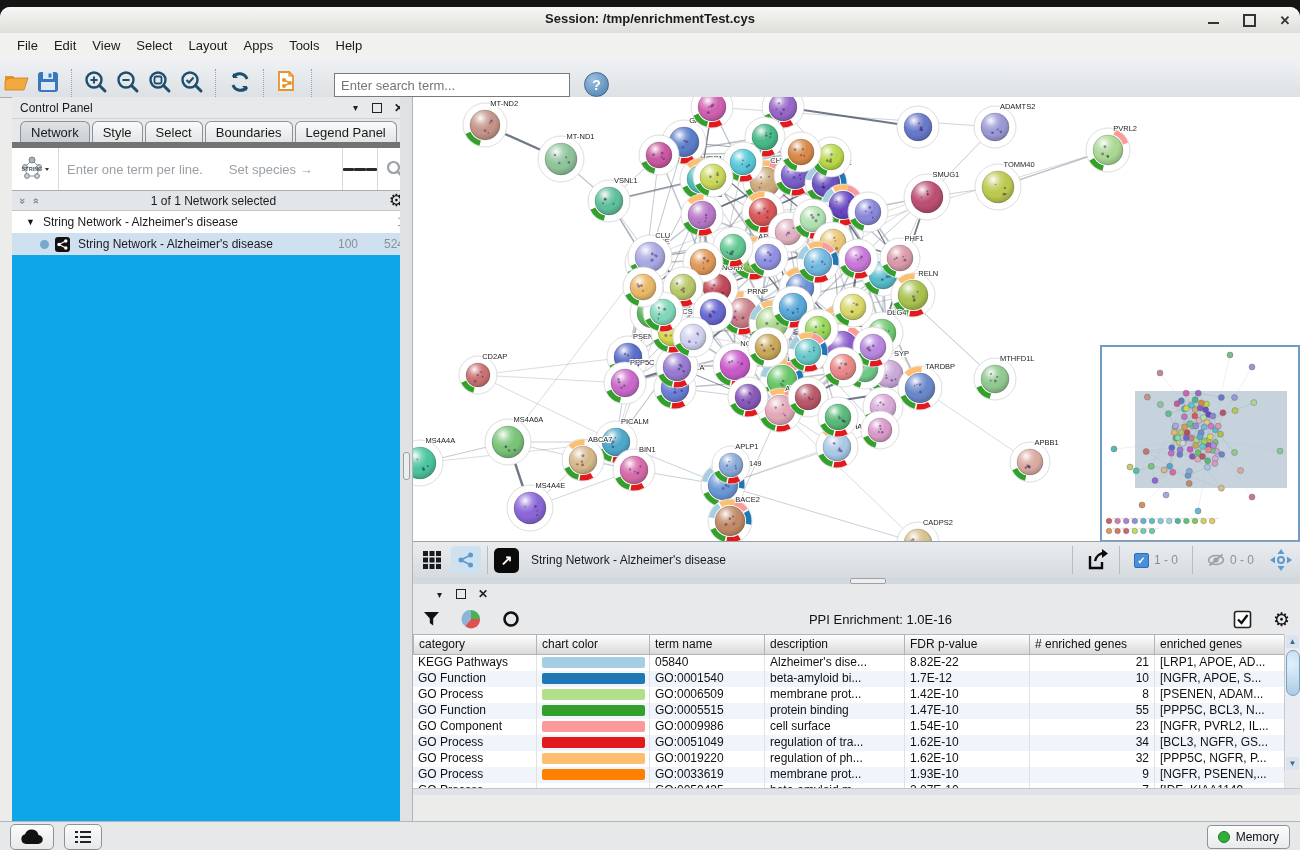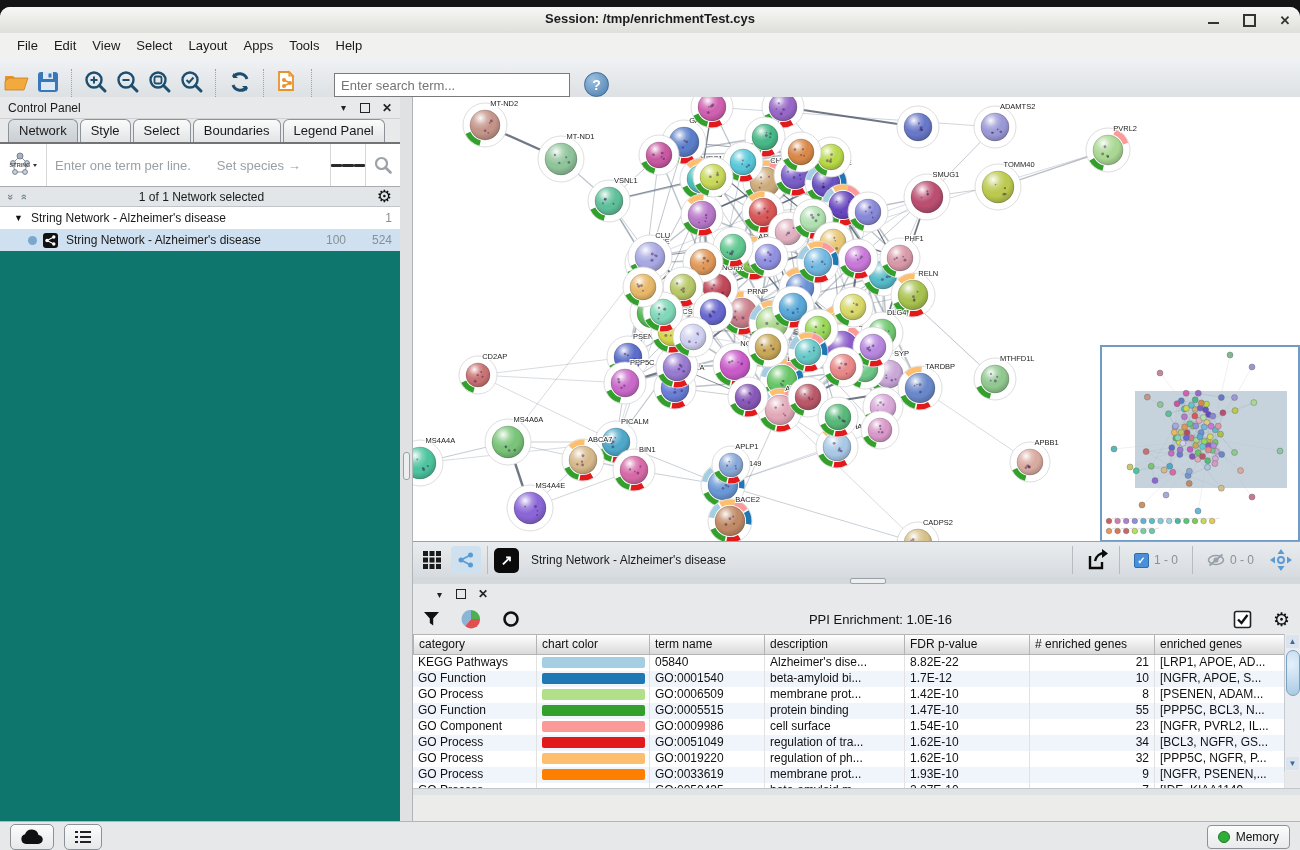--- a/index.html
+++ b/index.html
@@ -28,7 +28,7 @@
   .help-btn{margin-left:14px;width:23px;height:23px;border-radius:50%;background:radial-gradient(circle at 35% 30%,#9cc0e2,#4a7cab);color:#fff;font-weight:bold;font-size:14px;display:flex;align-items:center;justify-content:center;border:1px solid #3c6档a;border:1px solid #3c6a96;}
 
   
-  .control-panel{position:absolute;top:90px;left:0;width:400px;height:731px;background:#0f766e;border-right:1px solid #b0b4b8;}
+  .control-panel{position:absolute;top:90px;left:12px;width:400px;height:731px;background:#0ea5e9;border-right:1px solid #b0b4b8;}
   .cp-head{height:21px;background:#e7e9eb;display:flex;align-items:center;padding:0 8px;border-bottom:1px solid #cfd1d3;}
   .cp-head .t{font-size:12px;color:#1a1a1a;flex:1;}
   .mini-ic{font-size:10px;color:#222;margin-left:14px;}

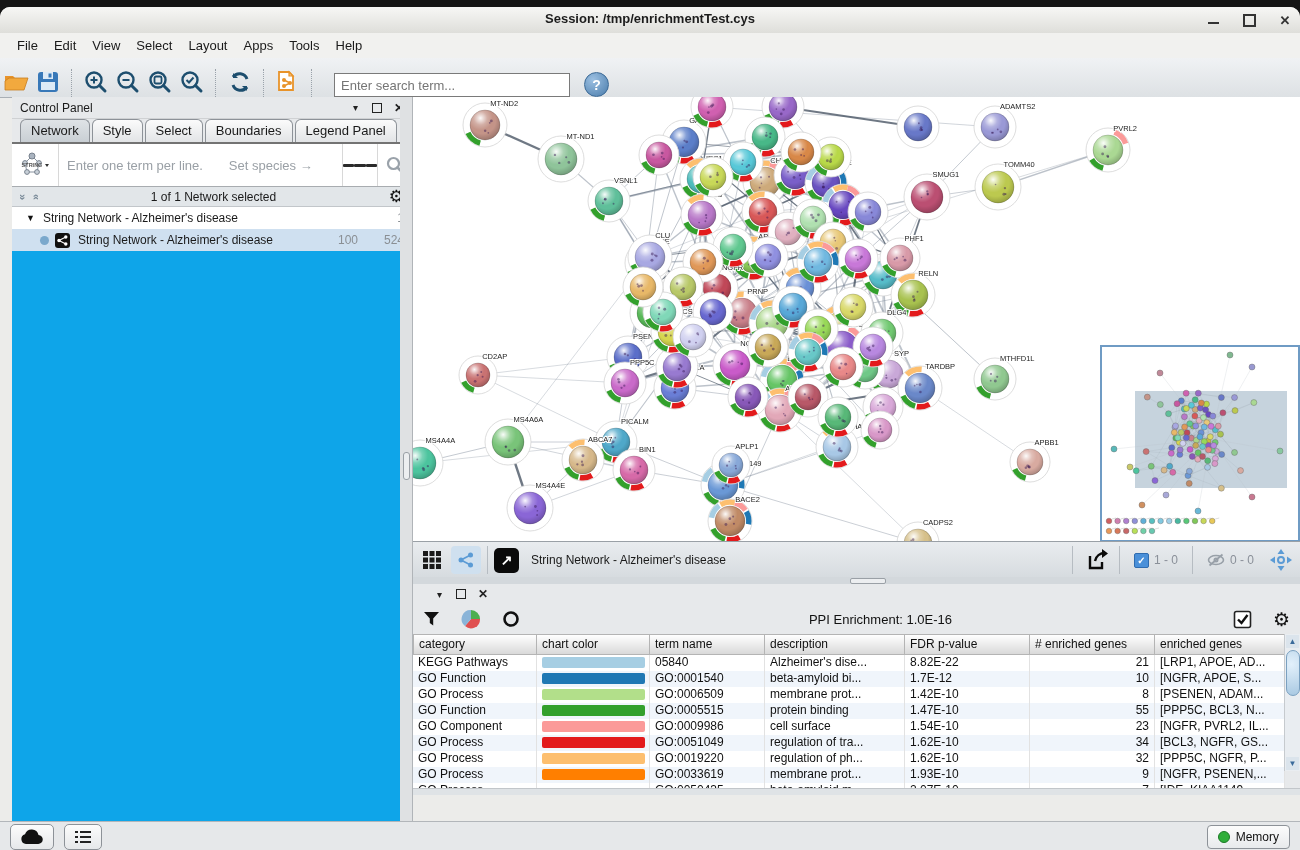--- a/index.html
+++ b/index.html
@@ -34,7 +34,7 @@
   .mini-ic{font-size:10px;color:#222;margin-left:14px;}
   .mini-box{width:8px;height:8px;border:1.5px solid #222;margin-left:14px;}
   .mini-x{font-size:12px;font-weight:bold;color:#222;margin-left:12px;}
-  .cp-tabs{height:23px;background:#e7e9eb;display:flex;padding-left:8px;gap:2px;border-bottom:2px solid #737373;}
+  .cp-tabs{height:23px;background:#e7e9eb;display:flex;align-items:flex-end;padding-left:8px;gap:2px;border-bottom:6px solid #737373;}
   .cp-tab{font-size:13px;color:#1a1a1a;padding:3px 10px 2px;border:1px solid #8d9298;border-bottom:none;border-radius:6px 6px 0 0;background:linear-gradient(#fbfbfb,#e2e4e6);}
   .cp-tab.active{background:linear-gradient(#dfe3e6,#c9cfd4);}
   .string-row{height:42px;background:#fff;border-bottom:1px solid #a8acb0;display:flex;align-items:center;}

